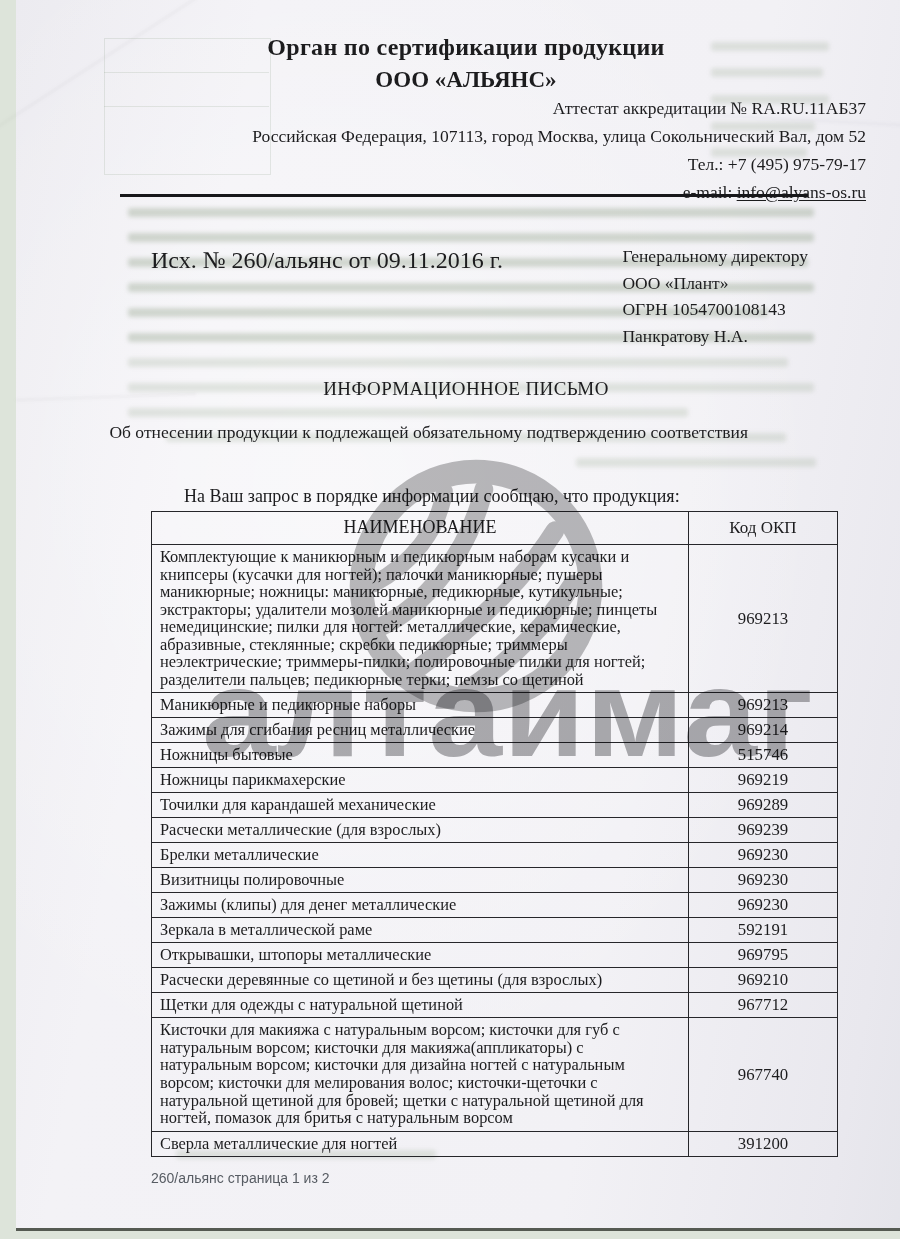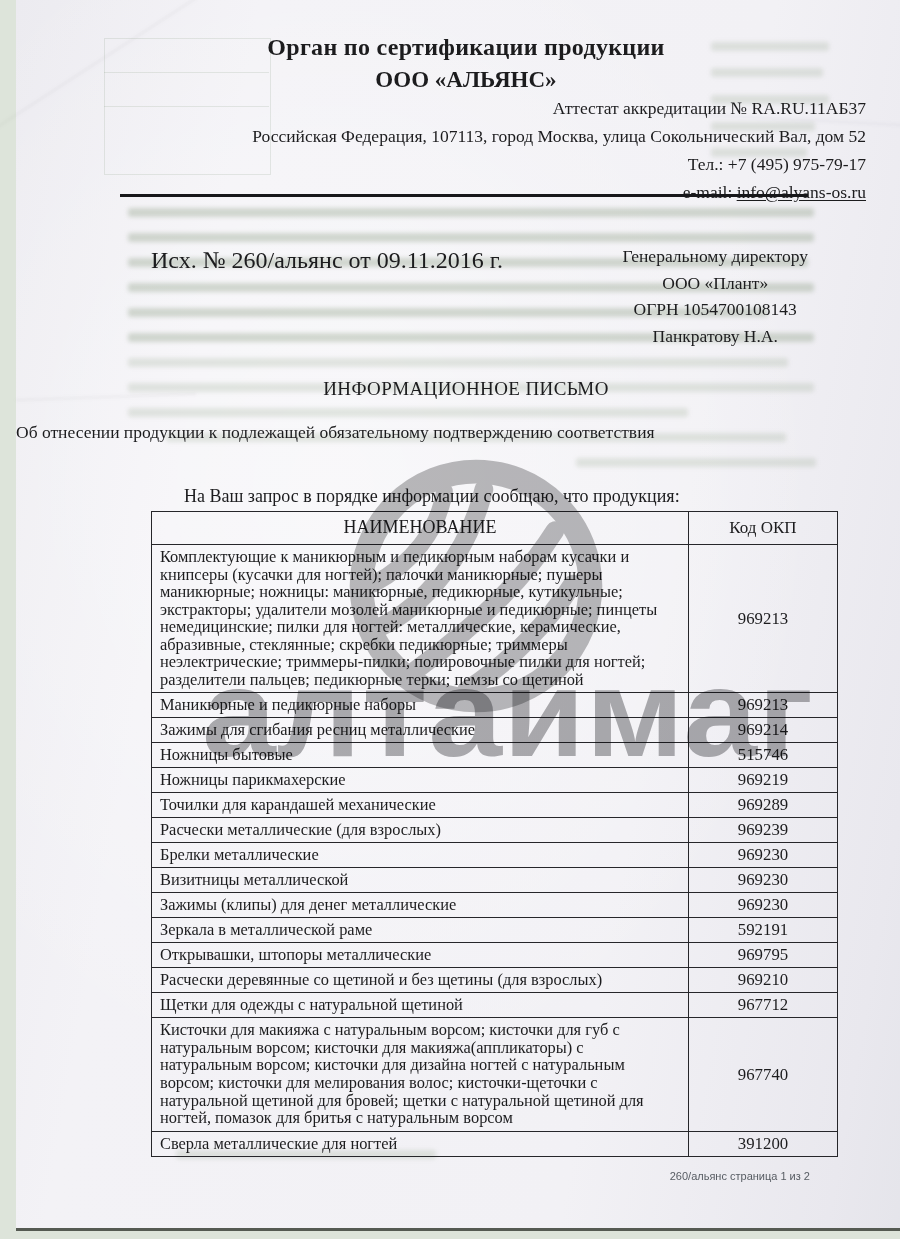--- a/index.html
+++ b/index.html
@@ -40,7 +40,7 @@
   
   .meta{position:absolute;left:135px;top:243px;width:657px;display:flex;justify-content:space-between;z-index:2;}
   .outgoing{font-size:24px;padding-top:4px;}
-  .recipient{text-align:center;font-size:17.5px;line-height:1.52;margin-left:6px;}
+  .recipient{text-align:left;font-size:17.5px;line-height:1.52;margin-left:6px;}
   
   .title{position:absolute;left:0;top:378px;width:900px;text-align:center;font-size:19px;letter-spacing:.4px;z-index:2;}
   .subtitle{position:absolute;left:0;top:422px;width:732px;text-align:left;font-size:17.5px;z-index:2;}

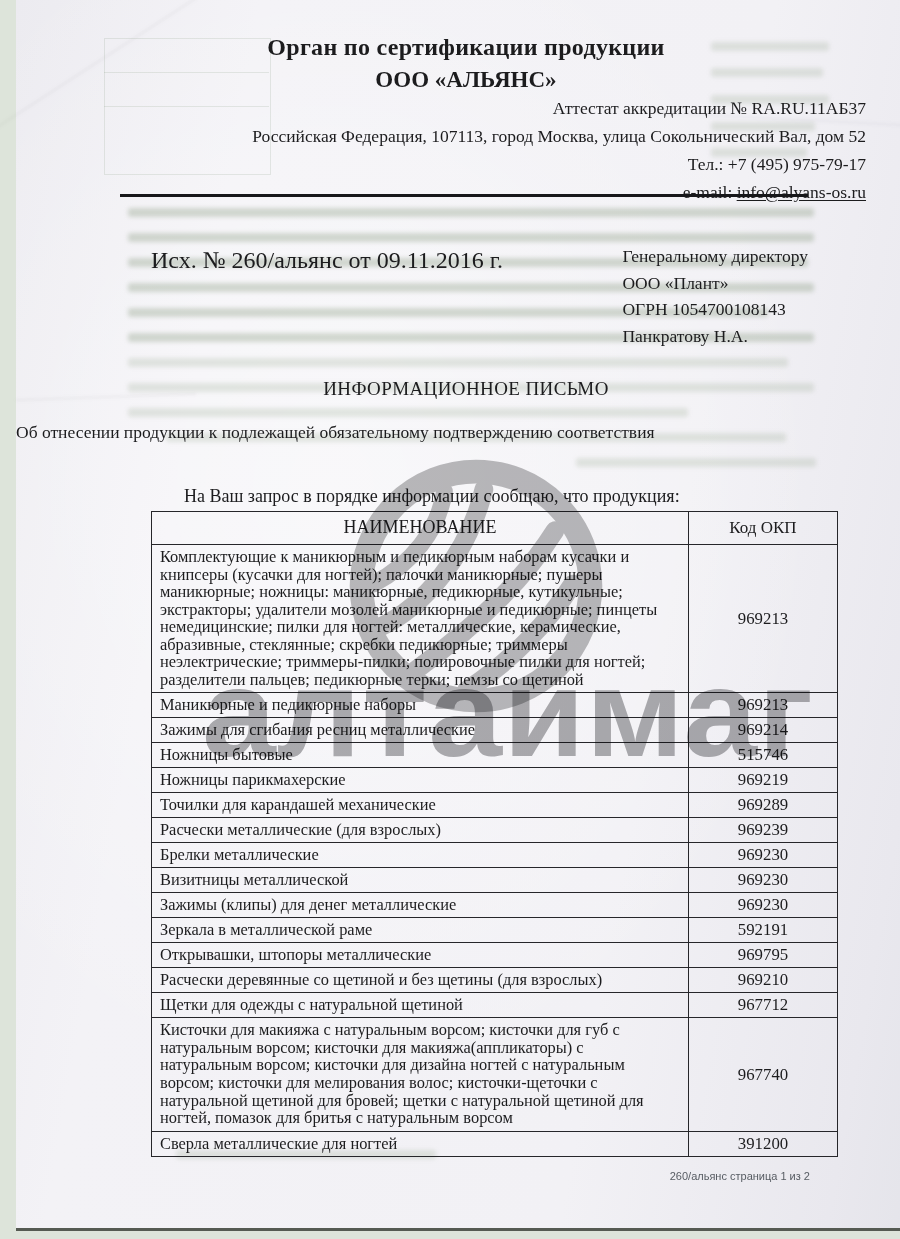--- a/index.html
+++ b/index.html
@@ -43,7 +43,7 @@
   .recipient{text-align:left;font-size:17.5px;line-height:1.52;margin-left:6px;}
   
   .title{position:absolute;left:0;top:378px;width:900px;text-align:center;font-size:19px;letter-spacing:.4px;z-index:2;}
-  .subtitle{position:absolute;left:0;top:422px;width:732px;text-align:left;font-size:17.5px;z-index:2;}
+  .subtitle{position:absolute;left:0;top:422px;width:732px;text-align:right;font-size:17.5px;z-index:2;}
   .intro{position:absolute;left:168px;top:486px;font-size:18px;z-index:2;}
   
   .tbl-wrap{position:absolute;left:135px;top:511px;width:687px;z-index:2;}

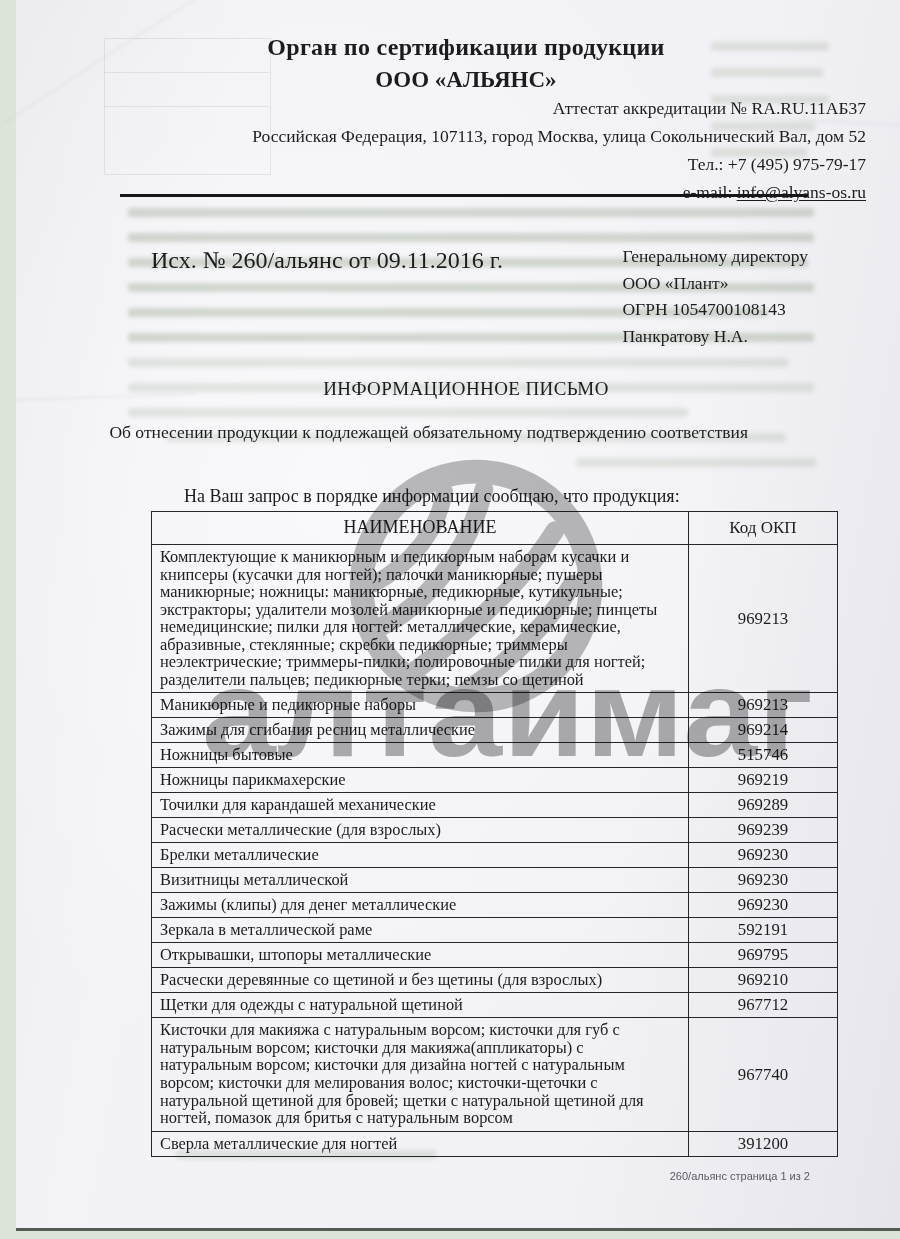--- a/index.html
+++ b/index.html
@@ -171,7 +171,7 @@
             <td class="code">969230</td>
           </tr>
         <tr class="single">
-            <td class="name">Визитницы металлической</td>
+            <td class="name">Визитницы полировочные</td>
             <td class="code">969230</td>
           </tr>
         <tr class="single">

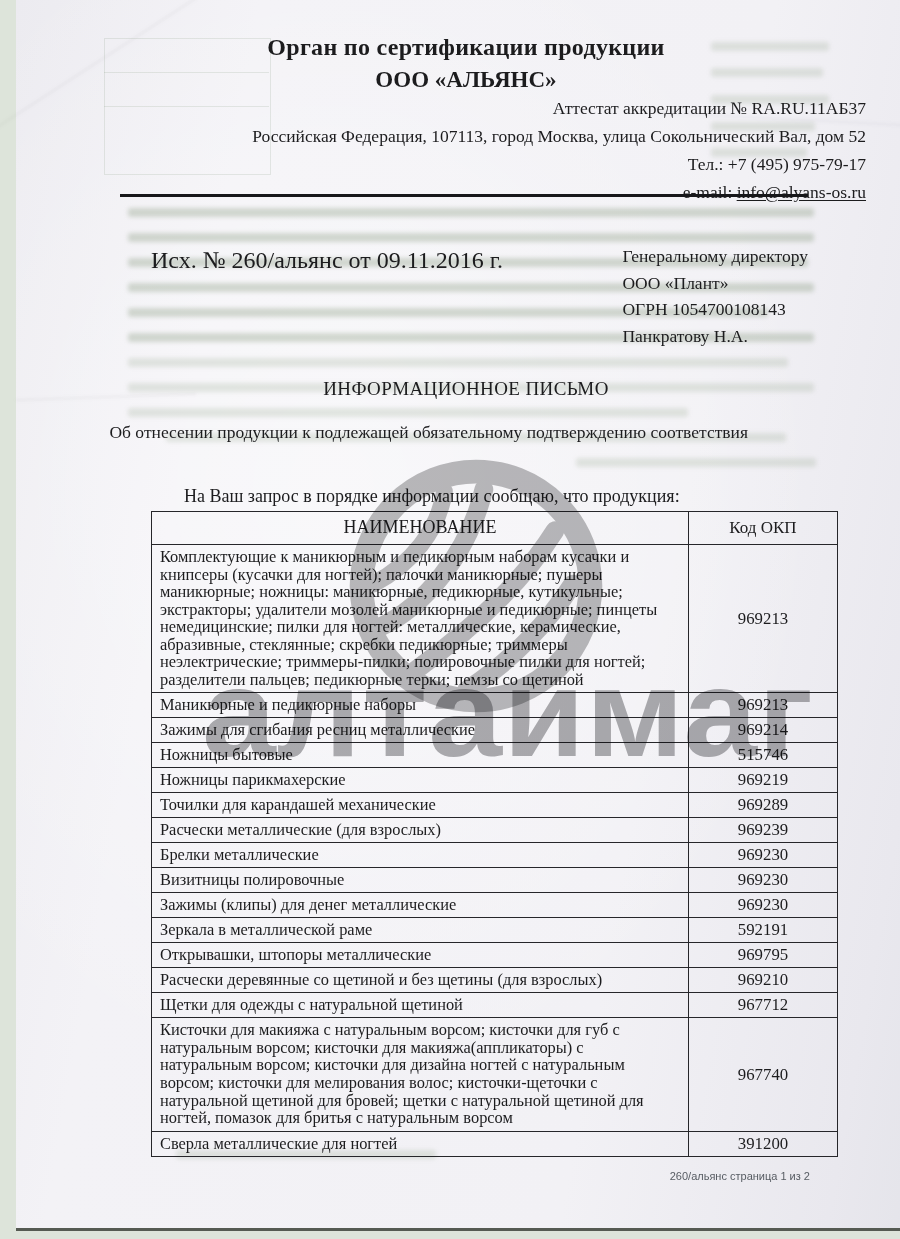--- a/index.html
+++ b/index.html
@@ -55,8 +55,8 @@
   td.code{font-size:16.8px;text-align:center;vertical-align:middle;padding:2px 4px;}
   tr.single td.name{padding-top:2.5px;padding-bottom:3px;}
   
-  .footer{margin-top:13px;text-align:right;padding-right:28px;
-    font-family:"Liberation Sans", sans-serif;font-size:11px;color:#575c63;}
+  .footer{margin-top:13px;text-align:left;padding-right:28px;
+    font-family:"Liberation Sans", sans-serif;font-size:14px;color:#575c63;}
   
   .wm{position:absolute;pointer-events:none;mix-blend-mode:multiply;z-index:3;}
   .wm-logo{left:312px;top:438px;width:296px;height:296px;opacity:.5;}

